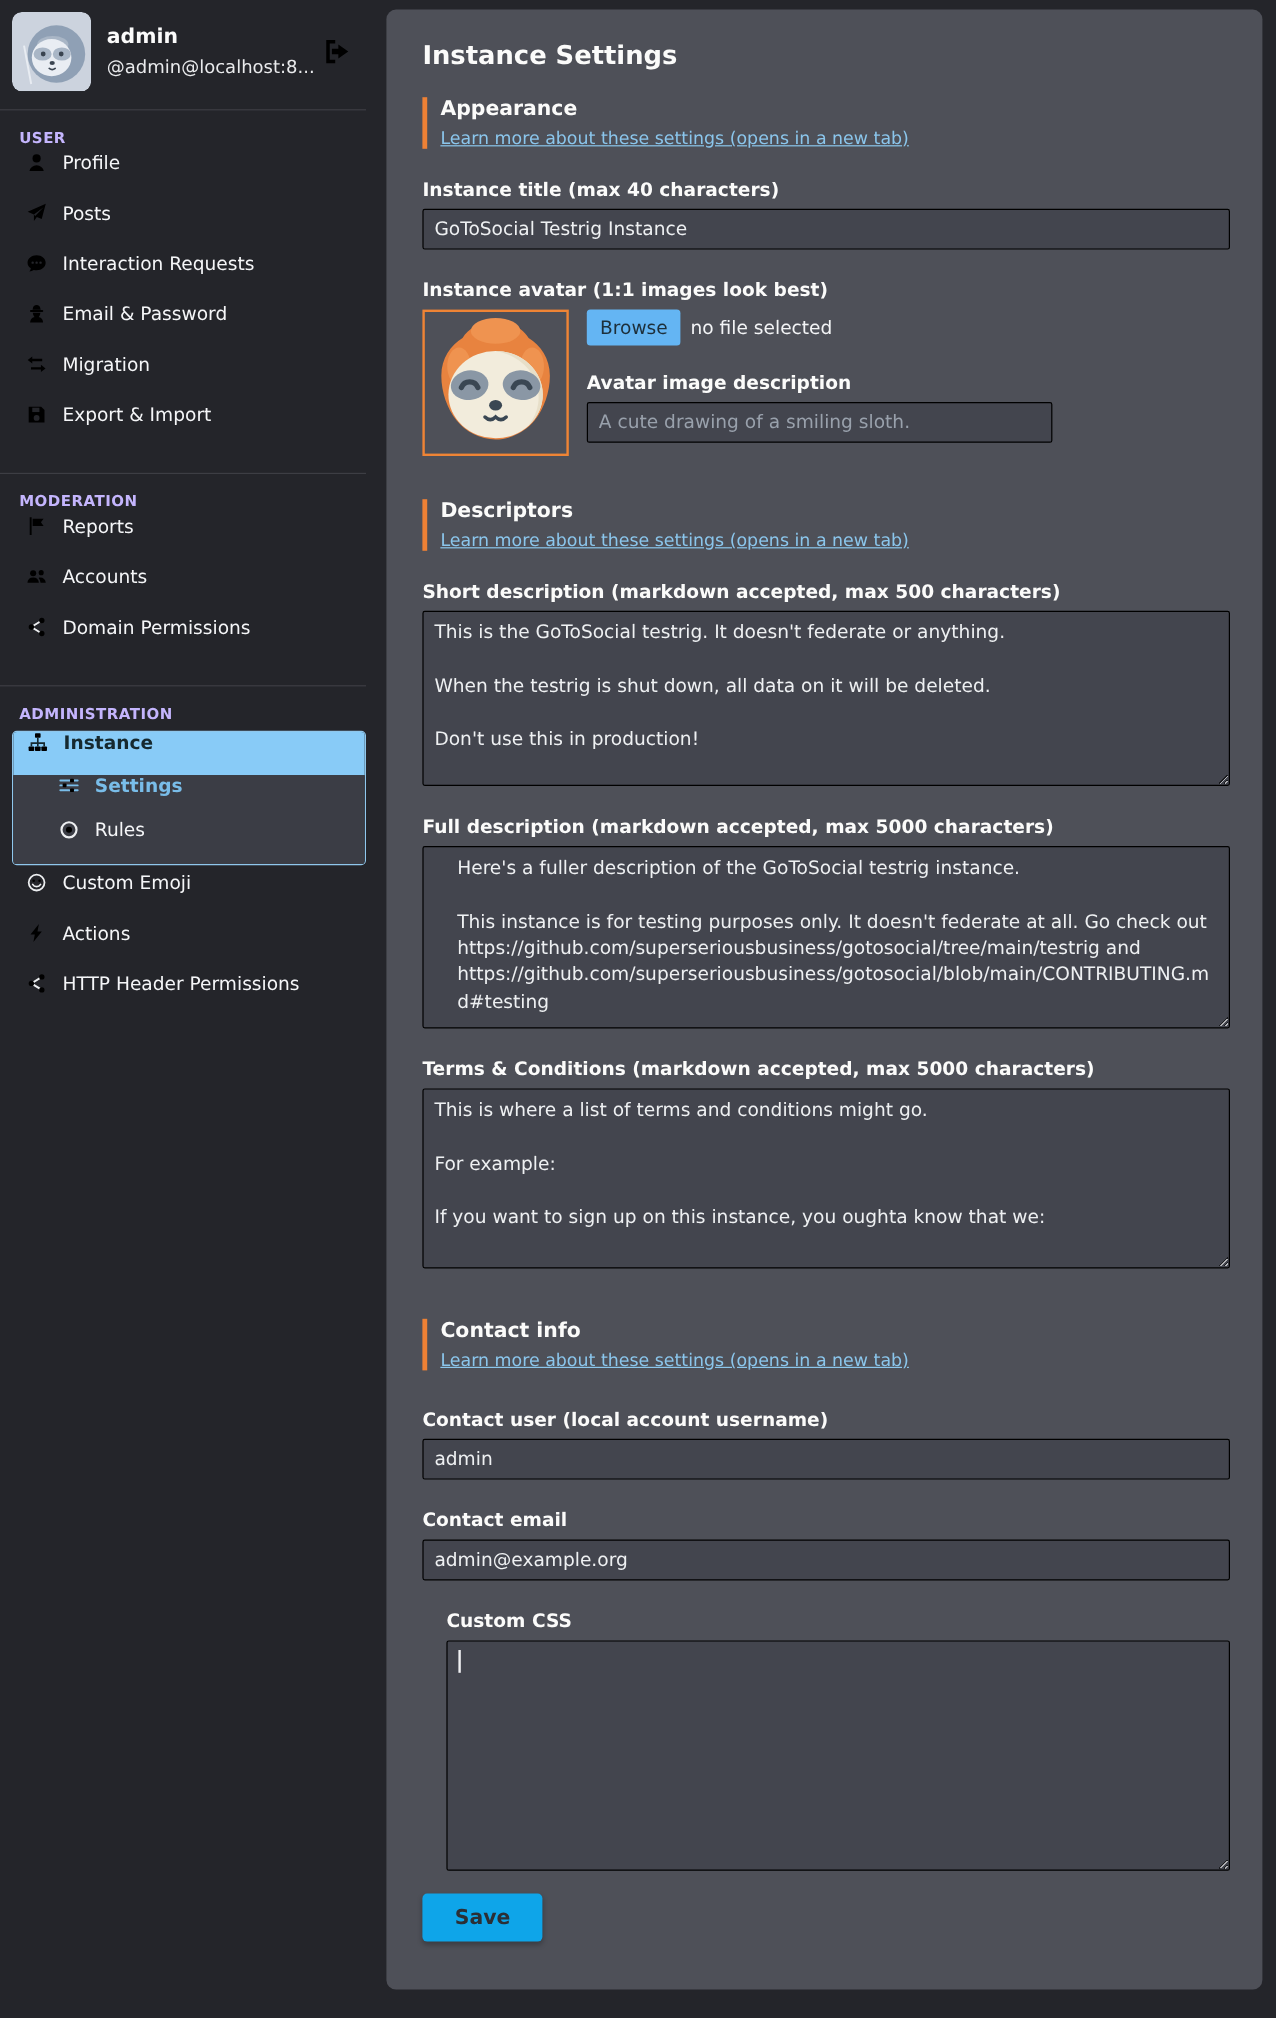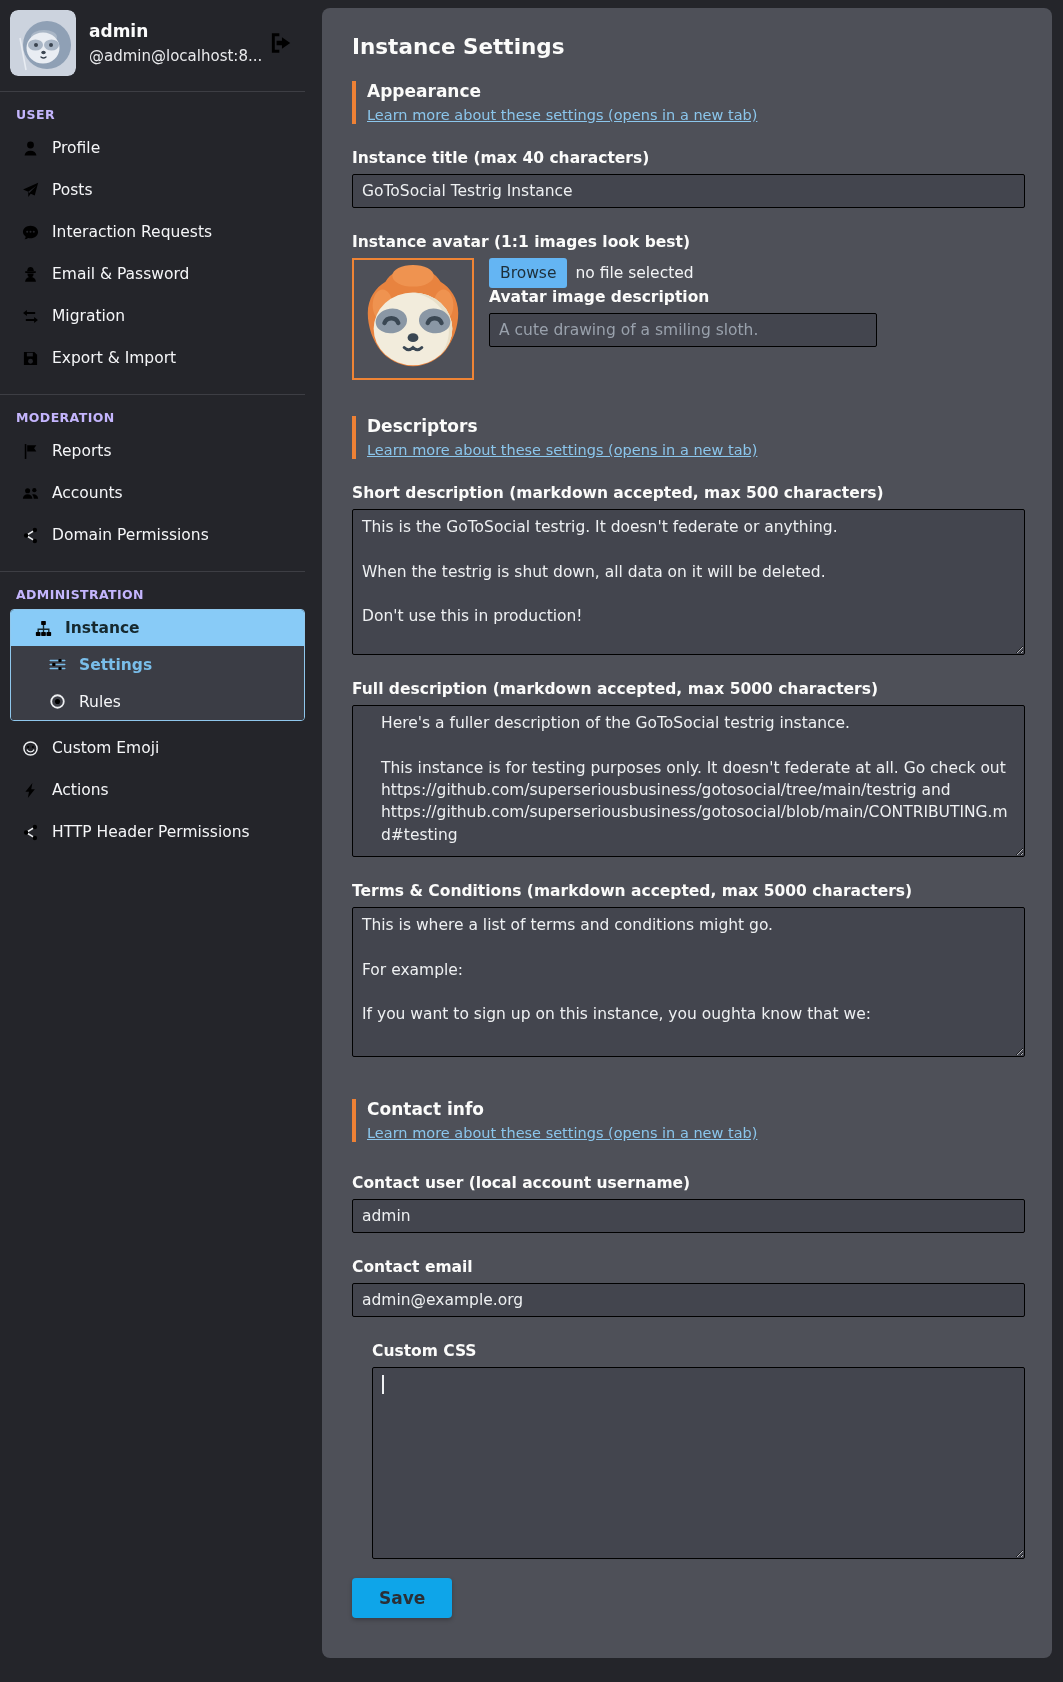--- a/index.html
+++ b/index.html
@@ -26,7 +26,7 @@
     padding: 15px 0 5px 16px;
   }
   .nav-item {
-    display: flex; align-items: center; height: 42px; padding-left: 22px;
+    display: flex; height: 42px; padding-left: 22px;
     font-size: 15.5px; color: #f5f6f8; cursor: pointer;
   }
   .nav-item .ic { width: 17px; height: 17px; flex: 0 0 17px; margin-right: 13px; color: #eceef0; }

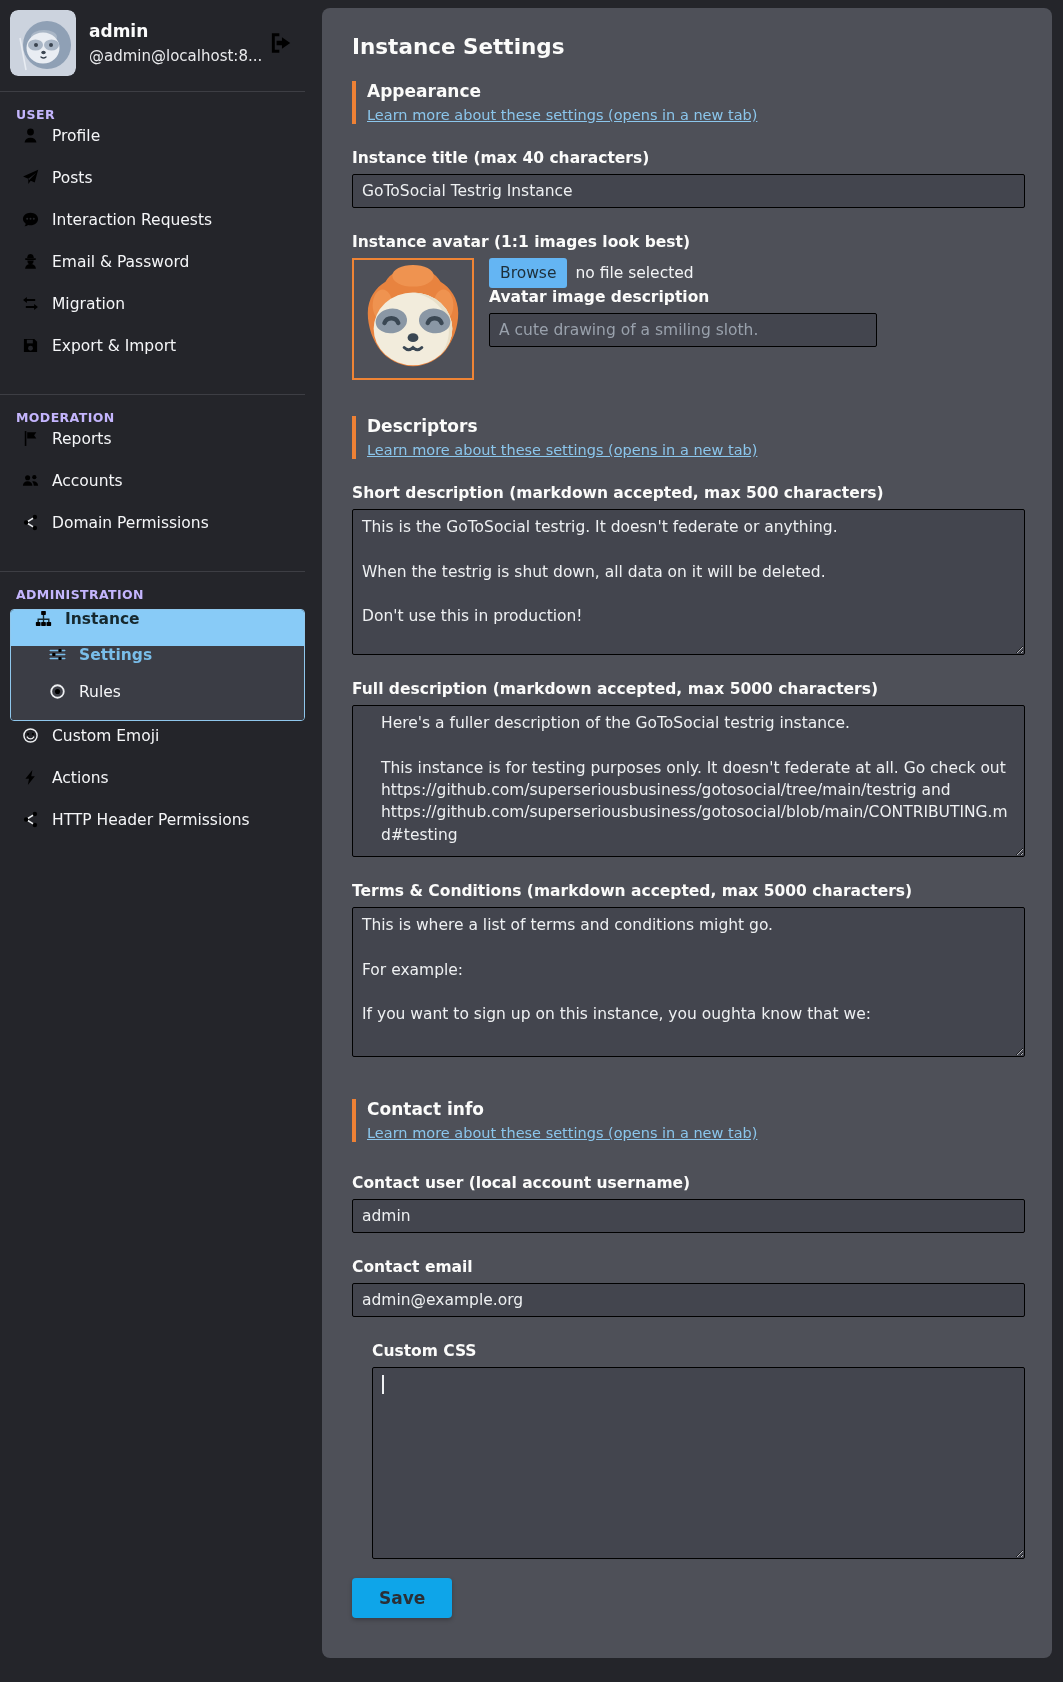--- a/index.html
+++ b/index.html
@@ -79,7 +79,7 @@
     border-radius: 3px; padding: 6px 11px; font-family: inherit;
   }
   .file-status { margin-left: 8px; font-size: 15.5px; color: #f3f4f6; }
-  .avatar-desc-label { }
+  .avatar-desc-label { margin-top: 22px; }
   
   .gap-lg { margin-top: 36px; }
   .gap-xl { margin-top: 42px; }

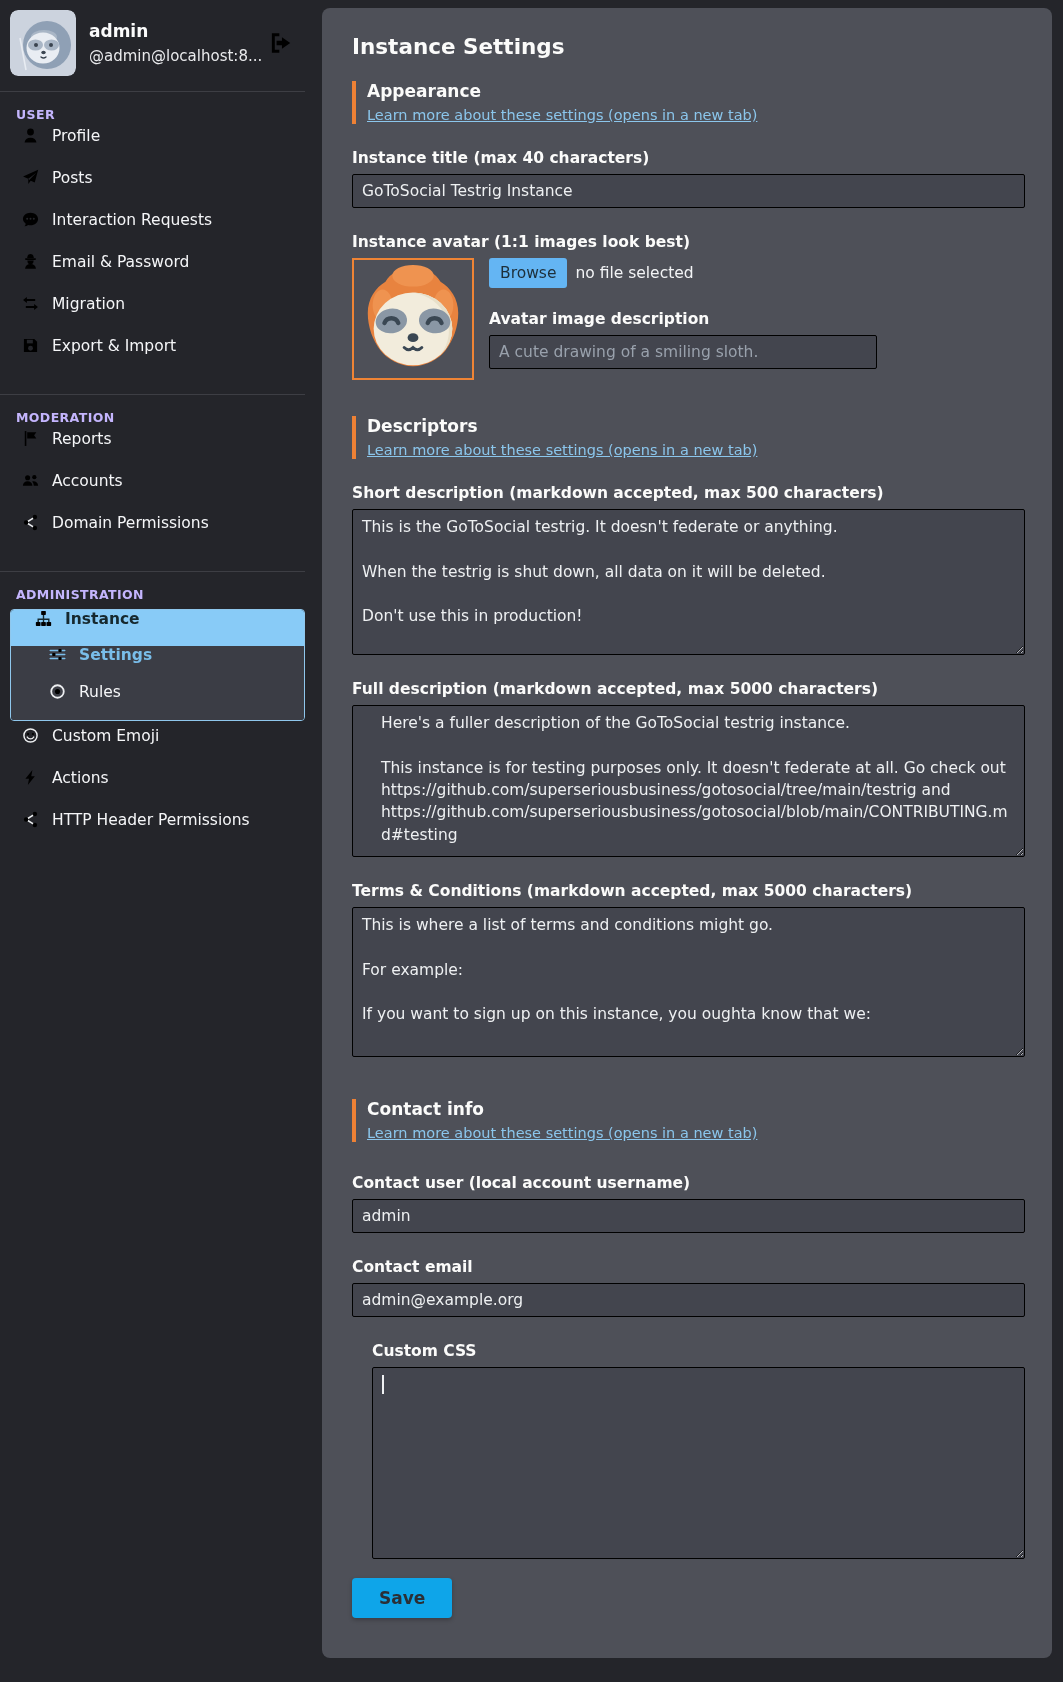--- a/index.html
+++ b/index.html
@@ -37,7 +37,7 @@
     overflow: hidden; margin-top: 2px; margin-bottom: 6px;
   }
   .admin-block .nav-item.active {
-    background: #88cbf7; color: #16292f; font-weight: bold; height: 36px; padding-left: 24px;
+    background: #88cbf7; color: #16292f; font-weight: bold; height: 36px; padding-left: 12px;
   }
   .admin-block .nav-item.active .ic { color: #16292f; }
   .submenu { background: #3b3d45; padding-left: 16px; }

